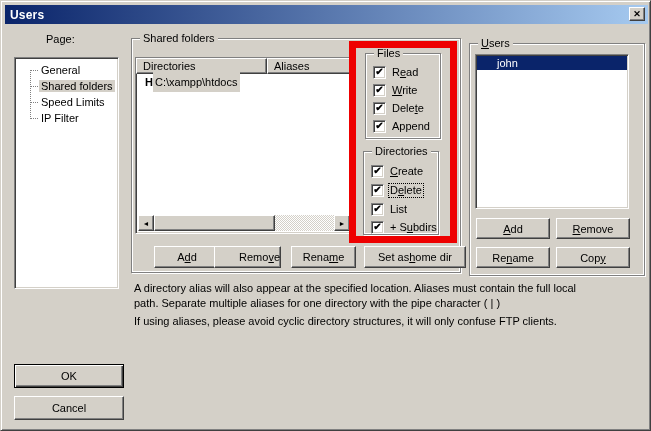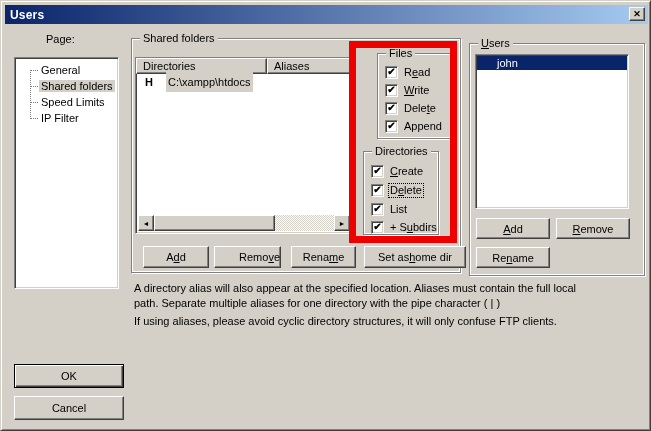--- a/index.html
+++ b/index.html
@@ -100,7 +100,7 @@
   .sb-thumb { position: absolute; left: 0; top: 0; width: 121px; height: 16px; }
 
   
-  .files-group { left: 376px; top: 52px; width: 76px; height: 86px; }
+  .files-group { left: 364px; top: 52px; width: 76px; height: 86px; }
   .dirs-group  { left: 362px; top: 150px; width: 76px; height: 84px; }
   .cbrow { position: absolute; left: 7px; display: flex; align-items: center; gap: 5px; height: 14px; }
   .cb {

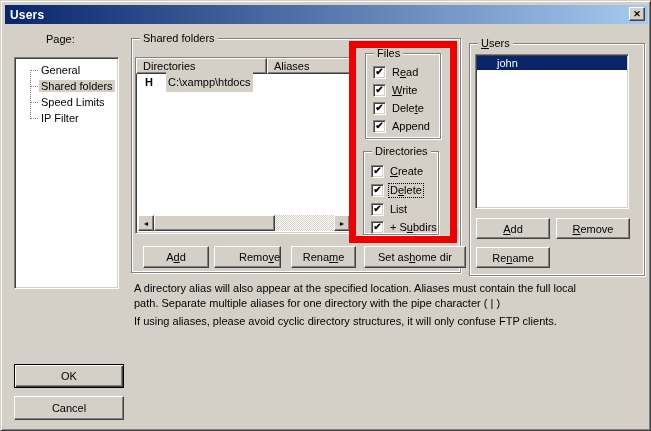--- a/index.html
+++ b/index.html
@@ -86,7 +86,7 @@
   .lv-col { height: 16px; line-height: 14px; padding-left: 6px; font-size: 11px; overflow: hidden; }
   .lv-row { display: flex; align-items: center; height: 16px; padding-left: 9px; }
   .home-flag { font-weight: bold; font-size: 11px; }
-  .dir-path { margin-left: 13px; background: var(--btnface, #d4d0c8); padding: 4px 2px; }
+  .dir-path { margin-left: 0; background: var(--btnface, #d4d0c8); padding: 4px 2px; }
   .hscroll { position: absolute; left: 2px; right: 2px; bottom: 2px; height: 16px; display: flex; }
   .sb-btn { width: 16px; height: 16px; display: flex; align-items: center; justify-content: center; font-size: 7px; flex: none; }
   .sb-track {

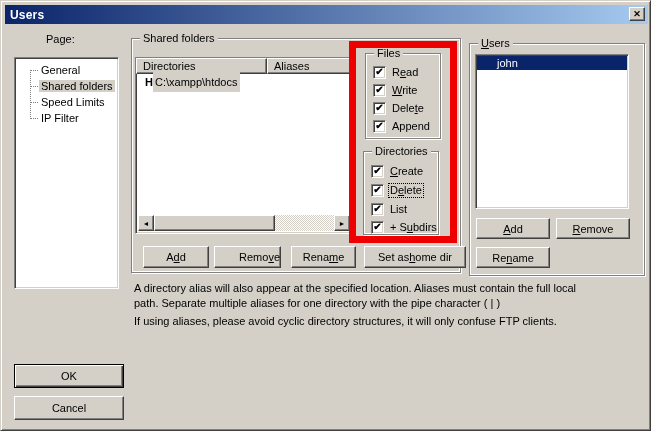--- a/index.html
+++ b/index.html
@@ -253,7 +253,7 @@
 
   <div class="red-rect"></div>
 
-  <div class="btn raised sfbtn" style="left:142px;width:66px;">A<u>d</u>d</div>
+  <div class="btn raised sfbtn" style="left:153px;width:66px;">A<u>d</u>d</div>
   <div class="btn raised sfbtn" style="left:213px;width:67px;justify-content:flex-end;">Remo<u>v</u>e</div>
   <div class="btn raised sfbtn" style="left:290px;width:65px;">Rena<u>m</u>e</div>
   <div class="btn raised sfbtn" style="left:363px;width:102px;">Set as <u>h</u>ome dir</div>

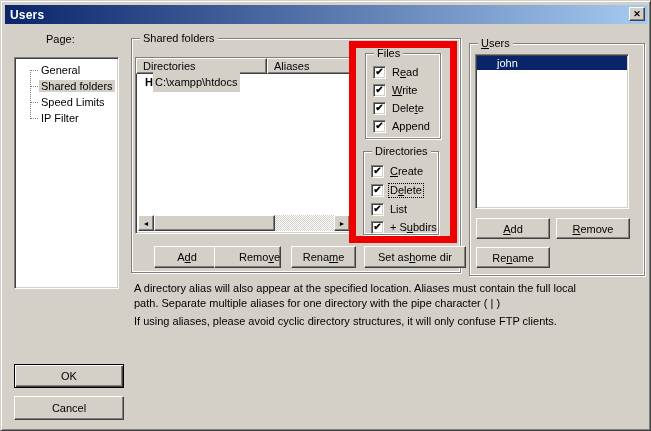--- a/index.html
+++ b/index.html
@@ -267,6 +267,7 @@
   <div class="btn raised ubtn" style="left:475px;top:217px;"><u>A</u>dd</div>
   <div class="btn raised ubtn" style="left:555px;top:217px;"><u>R</u>emove</div>
   <div class="btn raised ubtn" style="left:475px;top:246px;">Re<u>n</u>ame</div>
+  <div class="btn raised ubtn" style="left:555px;top:246px;">Cop<u>y</u></div>
 
   <div class="note" style="top:281px;">A directory alias will also appear at the specified location. Aliases must contain the full local</div>
   <div class="note" style="top:296px;">path. Separate multiple aliases for one directory with the pipe character ( | )</div>

